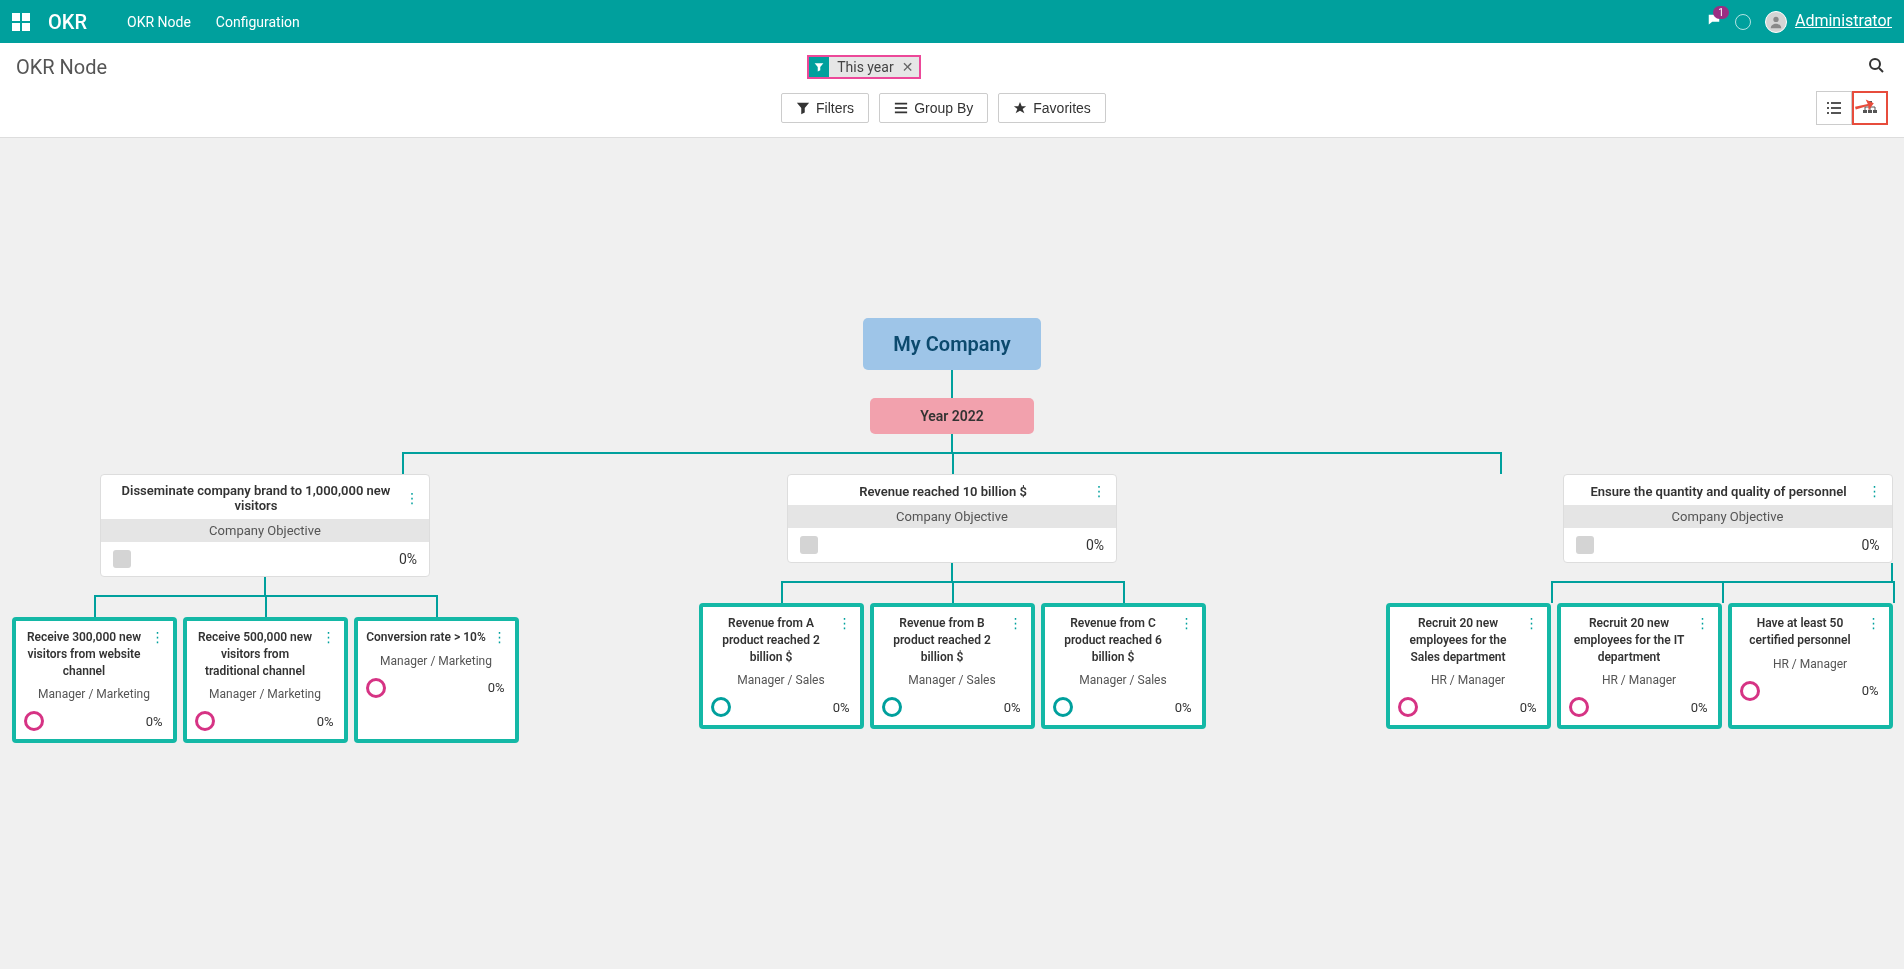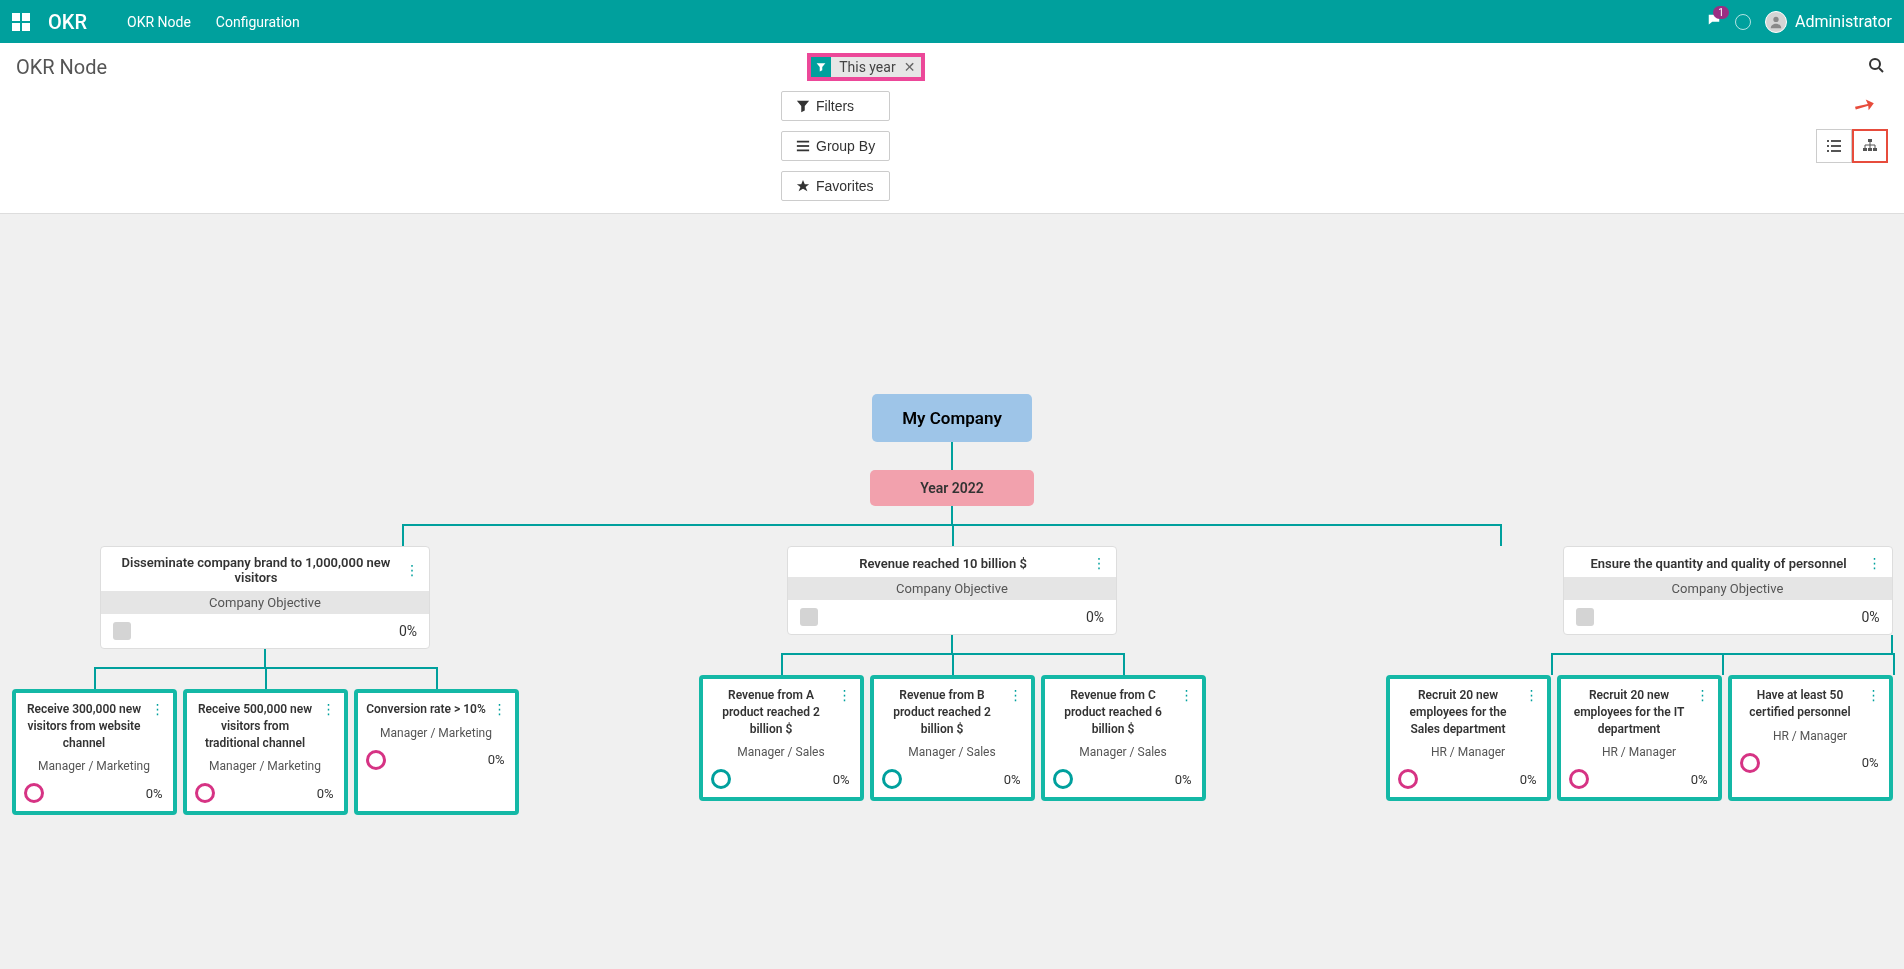--- a/index.html
+++ b/index.html
@@ -16,7 +16,7 @@
   .chat-icon { position: relative; cursor: pointer; }
   .chat-badge { position: absolute; top: -6px; right: -8px; background: #9b2e83; color: #fff; font-size: 10px; border-radius: 8px; padding: 1px 5px; }
   .clock-icon { width: 16px; height: 16px; border: 1.5px solid rgba(255,255,255,0.7); border-radius: 50%; position: relative; cursor: pointer; }
-  .user-block { display: flex; align-items: center; gap: 8px; cursor: pointer; }
+  .user-block { display: flex; align-items: flex-start; gap: 8px; cursor: pointer; text-decoration: underline; }
   .avatar { width: 22px; height: 22px; background: #d4d4d4; border-radius: 50%; border: 1px solid #fff; display: flex; align-items: center; justify-content: center; }
   
   .control-panel { background: #fff; border-bottom: 1px solid #ddd; padding: 10px 16px 12px 16px; }

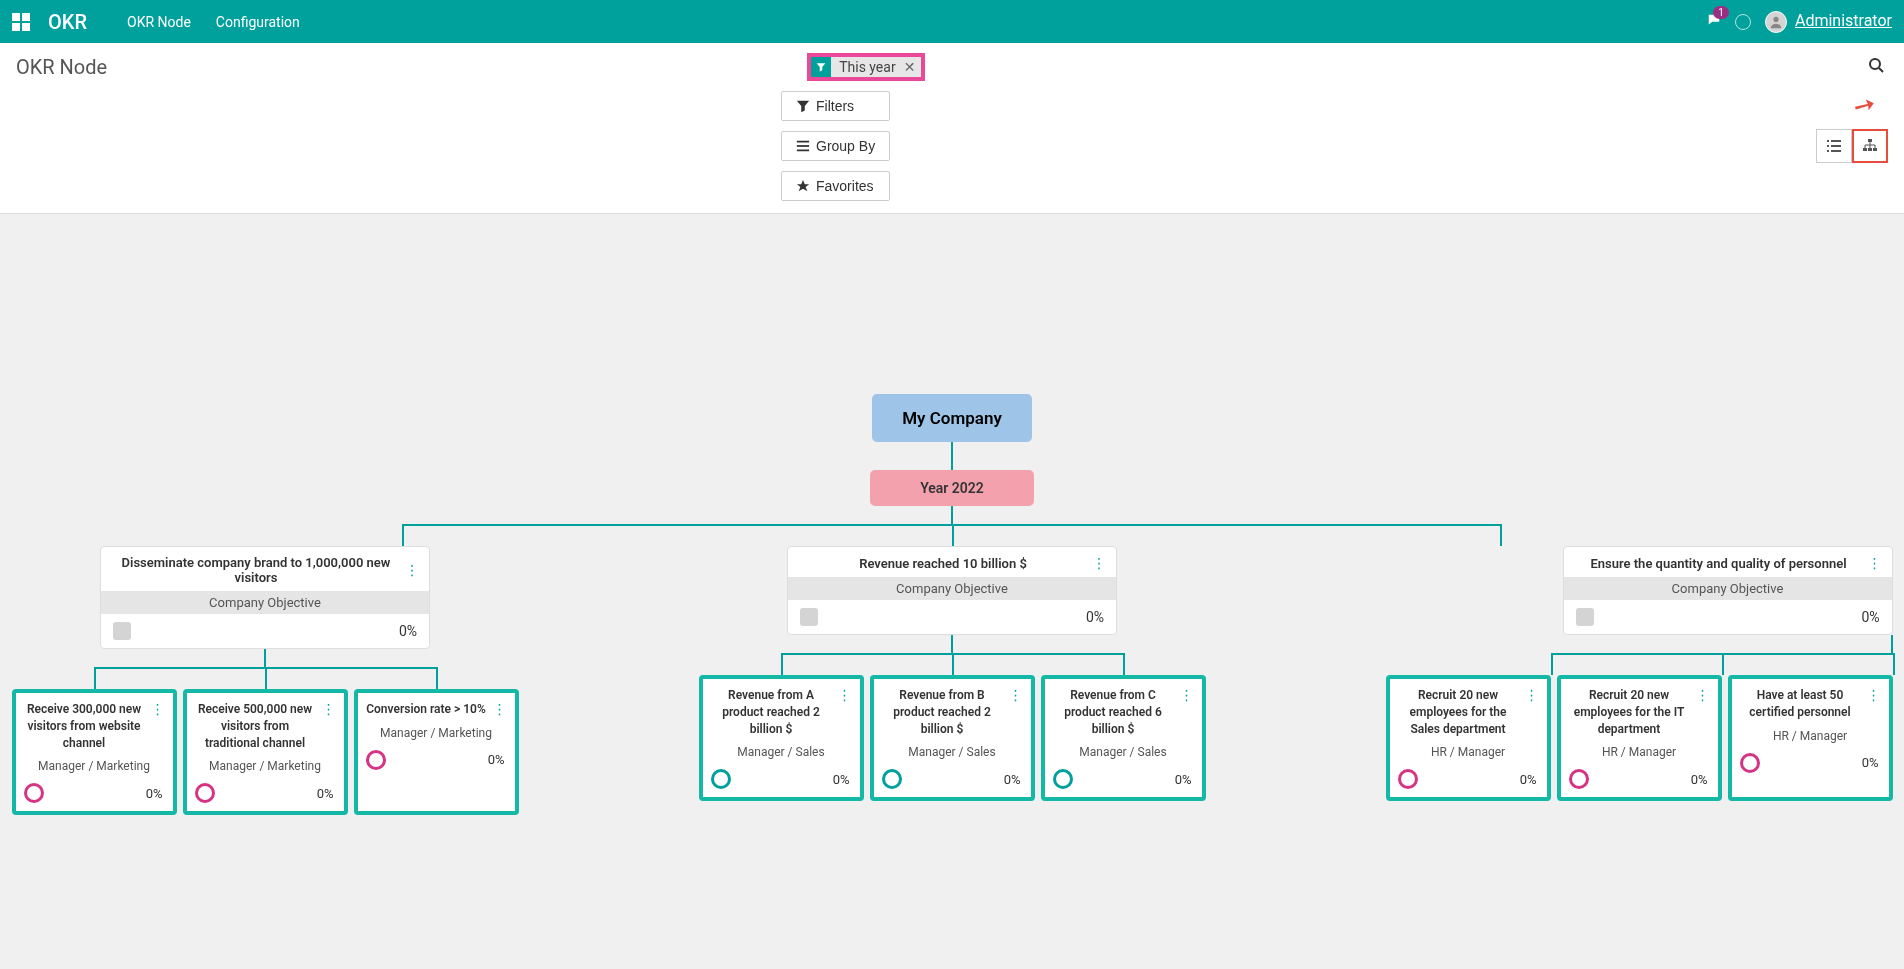--- a/index.html
+++ b/index.html
@@ -23,7 +23,7 @@
   .cp-row1 { display: flex; align-items: center; }
   .breadcrumb { font-size: 20px; color: #555; }
   .search-area { display: flex; align-items: center; margin-left: auto; }
-  .filter-tag { display: inline-flex; align-items: center; border: 4px solid #ec4899; font-size: 14px; color: #444; }
+  .filter-tag { display: inline-flex; align-items: center; border: 2px solid #ec4899; font-size: 14px; color: #444; }
   .filter-tag-icon { background: #00a09d; color: #fff; padding: 2px 5px; }
   .filter-tag-text { padding: 2px 6px 2px 8px; background: #e6e6e6; }
   .filter-tag-close { padding: 2px 6px 2px 2px; cursor: pointer; color: #666; background: #e6e6e6; }

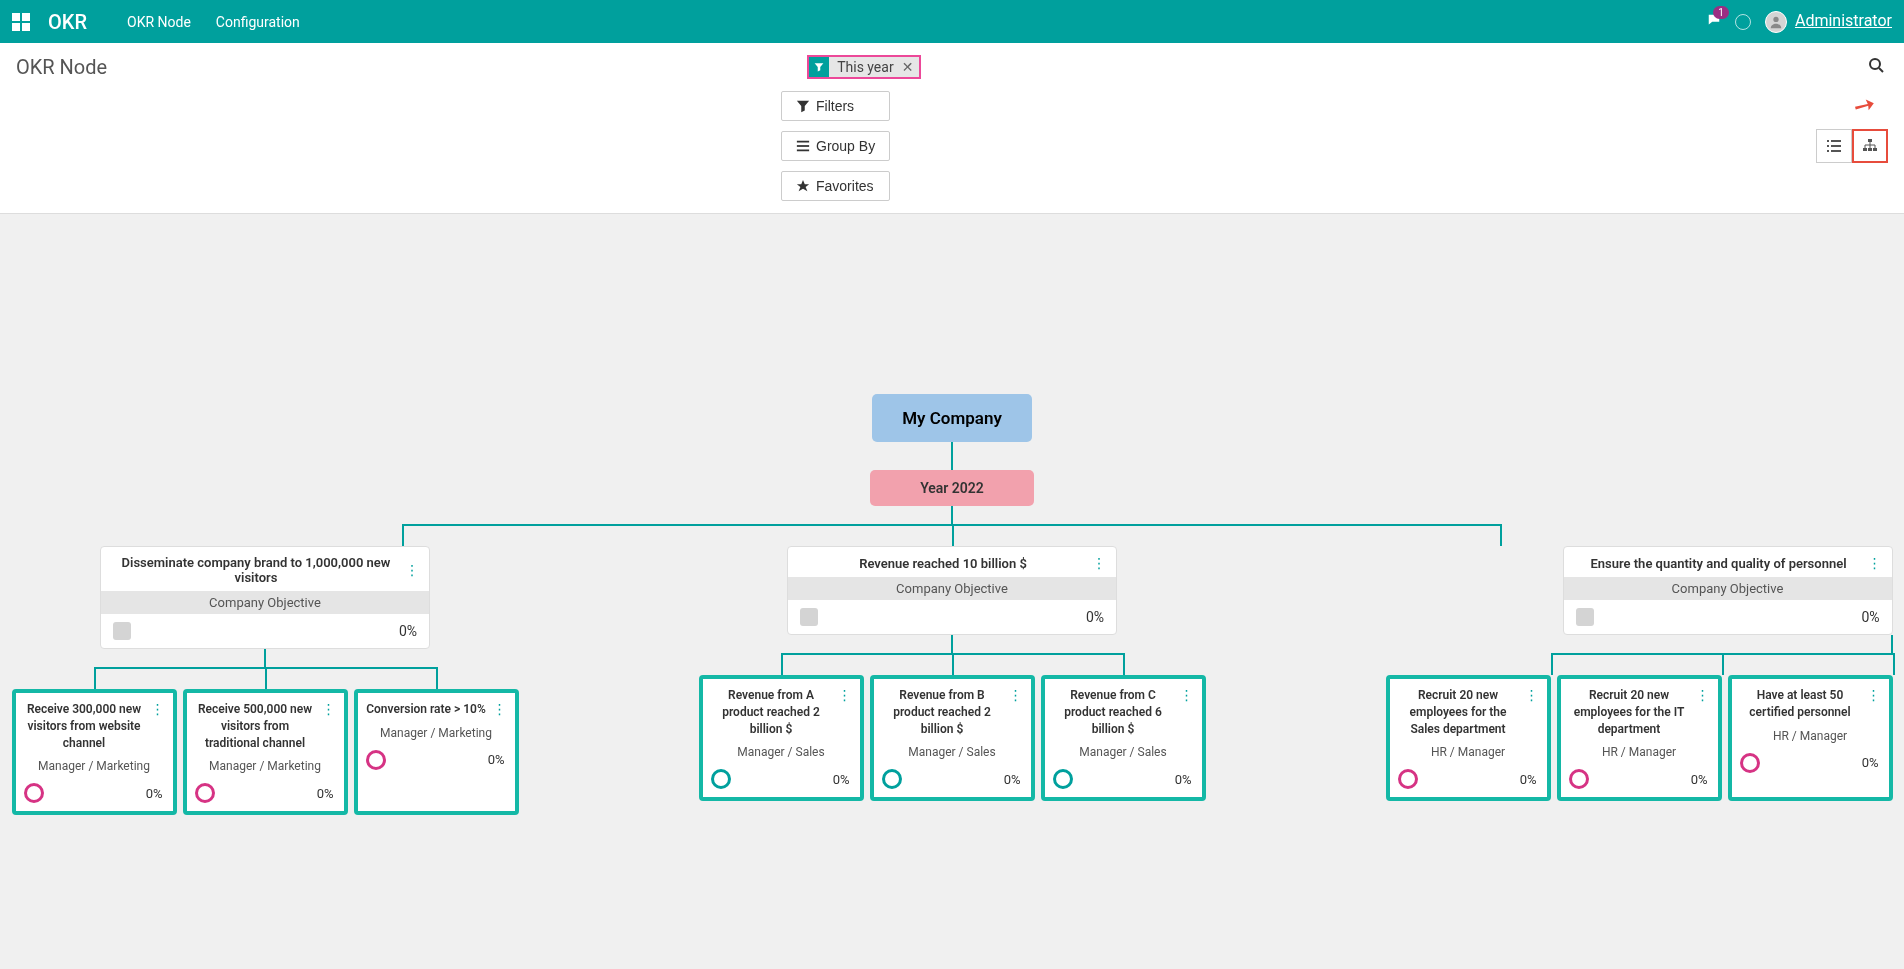--- a/index.html
+++ b/index.html
@@ -31,7 +31,7 @@
   .search-glass { margin-left: auto; color: #555; cursor: pointer; padding: 4px; }
   
   .cp-row2 { display: flex; align-items: center; margin-top: 10px; }
-  .toolbar-buttons { display: flex; gap: 10px; margin-left: 765px; flex-direction: column; }
+  .toolbar-buttons { display: flex; gap: 10px; margin-left: 765px; }
   .tb-btn { border: 1px solid #ccc; background: #fff; padding: 6px 14px; font-size: 14px; color: #333; cursor: pointer; display: flex; align-items: center; gap: 6px; border-radius: 2px; }
   .view-switcher { margin-left: auto; display: flex; }
   .vs-btn { border: 1px solid #ccc; background: #fff; width: 36px; height: 34px; display: flex; align-items: center; justify-content: center; cursor: pointer; color: #555; }

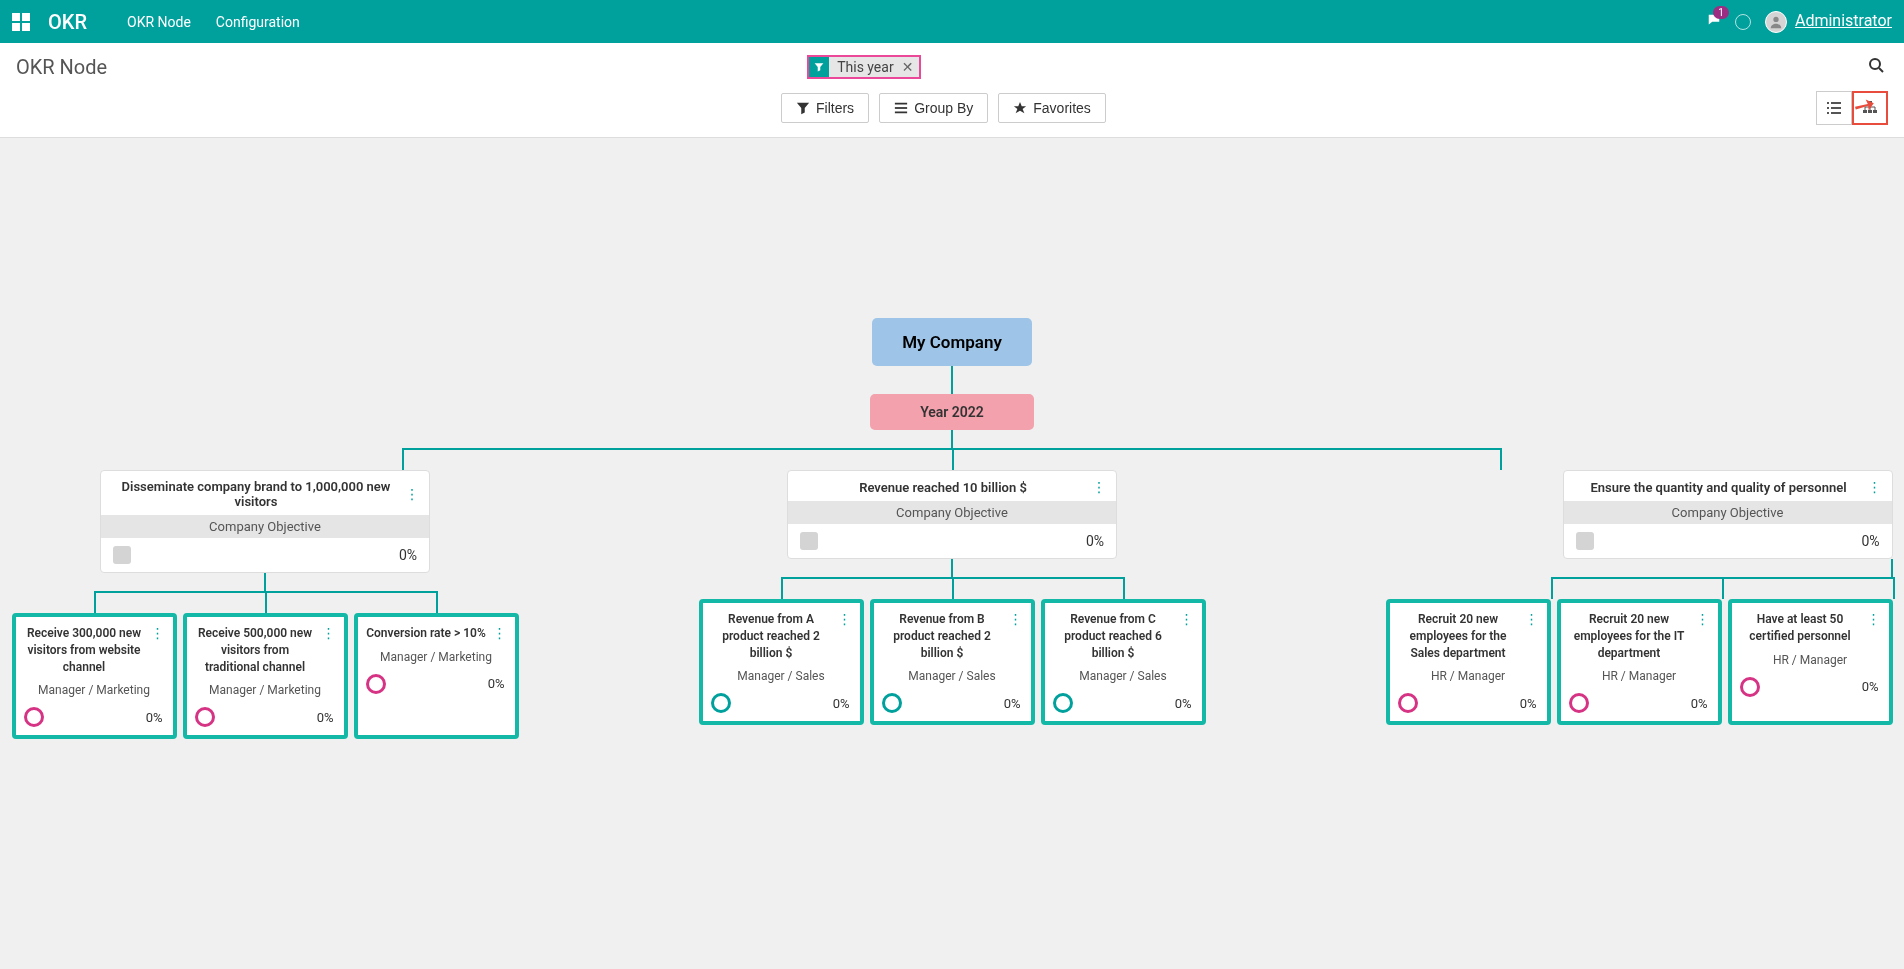--- a/index.html
+++ b/index.html
@@ -41,7 +41,7 @@
   
   .tree-wrap { display: flex; flex-direction: column; align-items: center; }
   
-  .root-node { background: #9ec5e8; color: #000000; font-weight: 600; font-size: 17px; padding: 14px 30px; border-radius: 5px; }
+  .root-node { background: #9ec5e8; color: #0c4a6e; font-weight: 600; font-size: 20px; padding: 14px 30px; border-radius: 5px; }
   .year-node { background: #f2a1ad; color: #333; font-weight: 600; font-size: 14px; padding: 10px 50px; border-radius: 5px; }
   
   .vline { width: 2px; height: 28px; background: #00a09d; }

